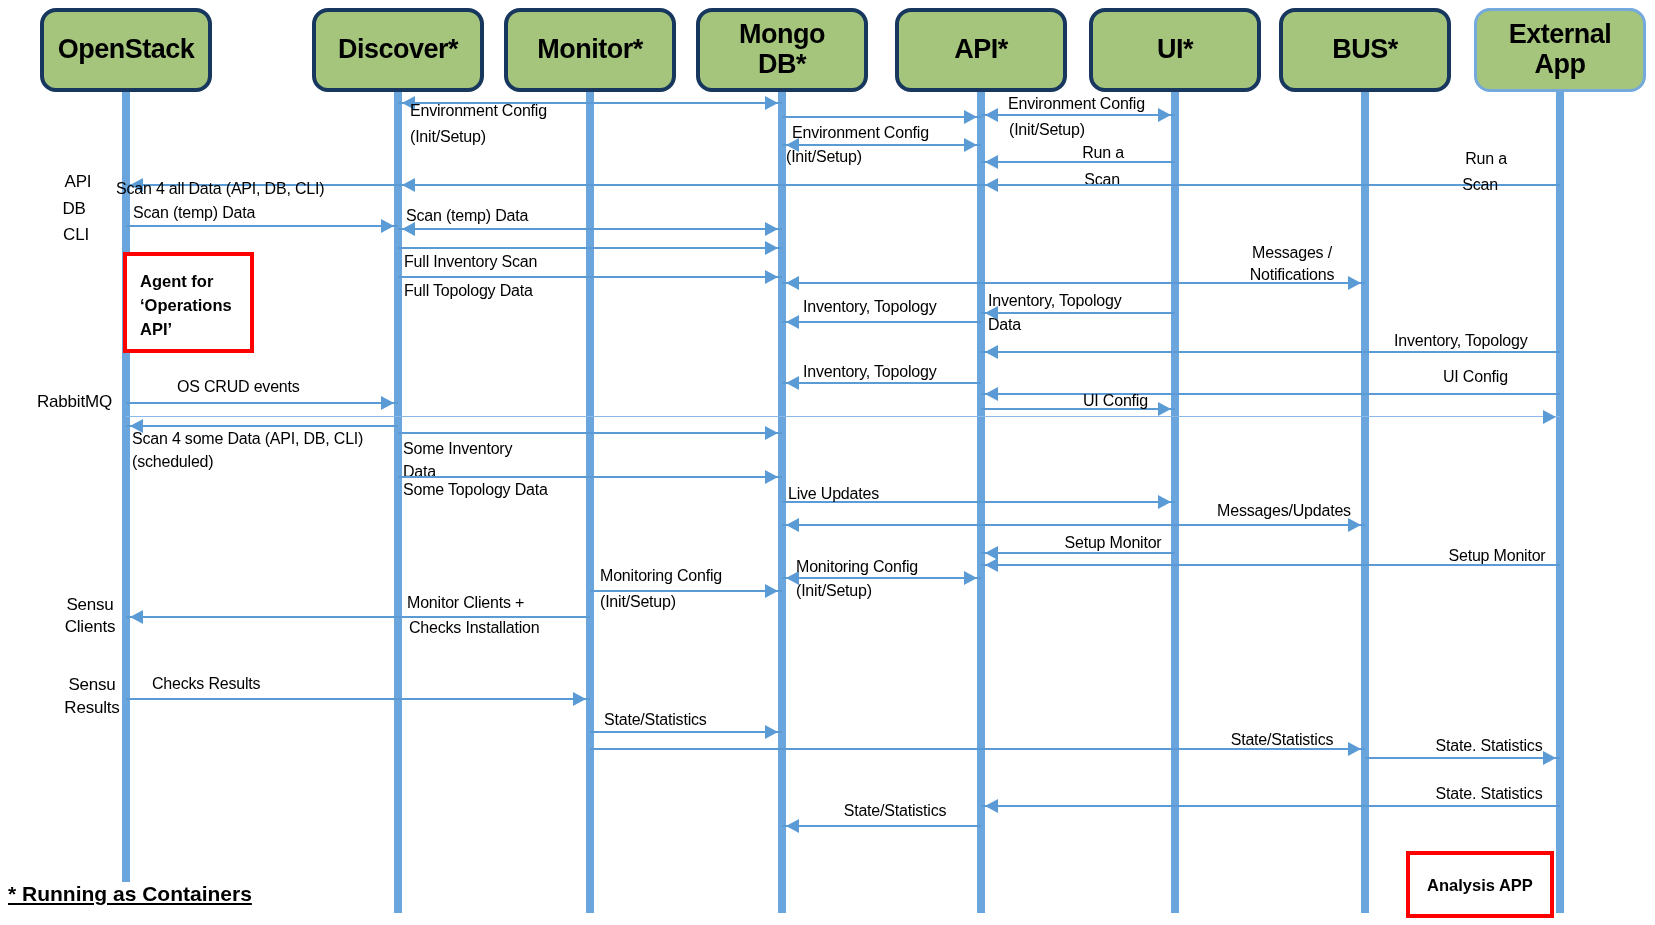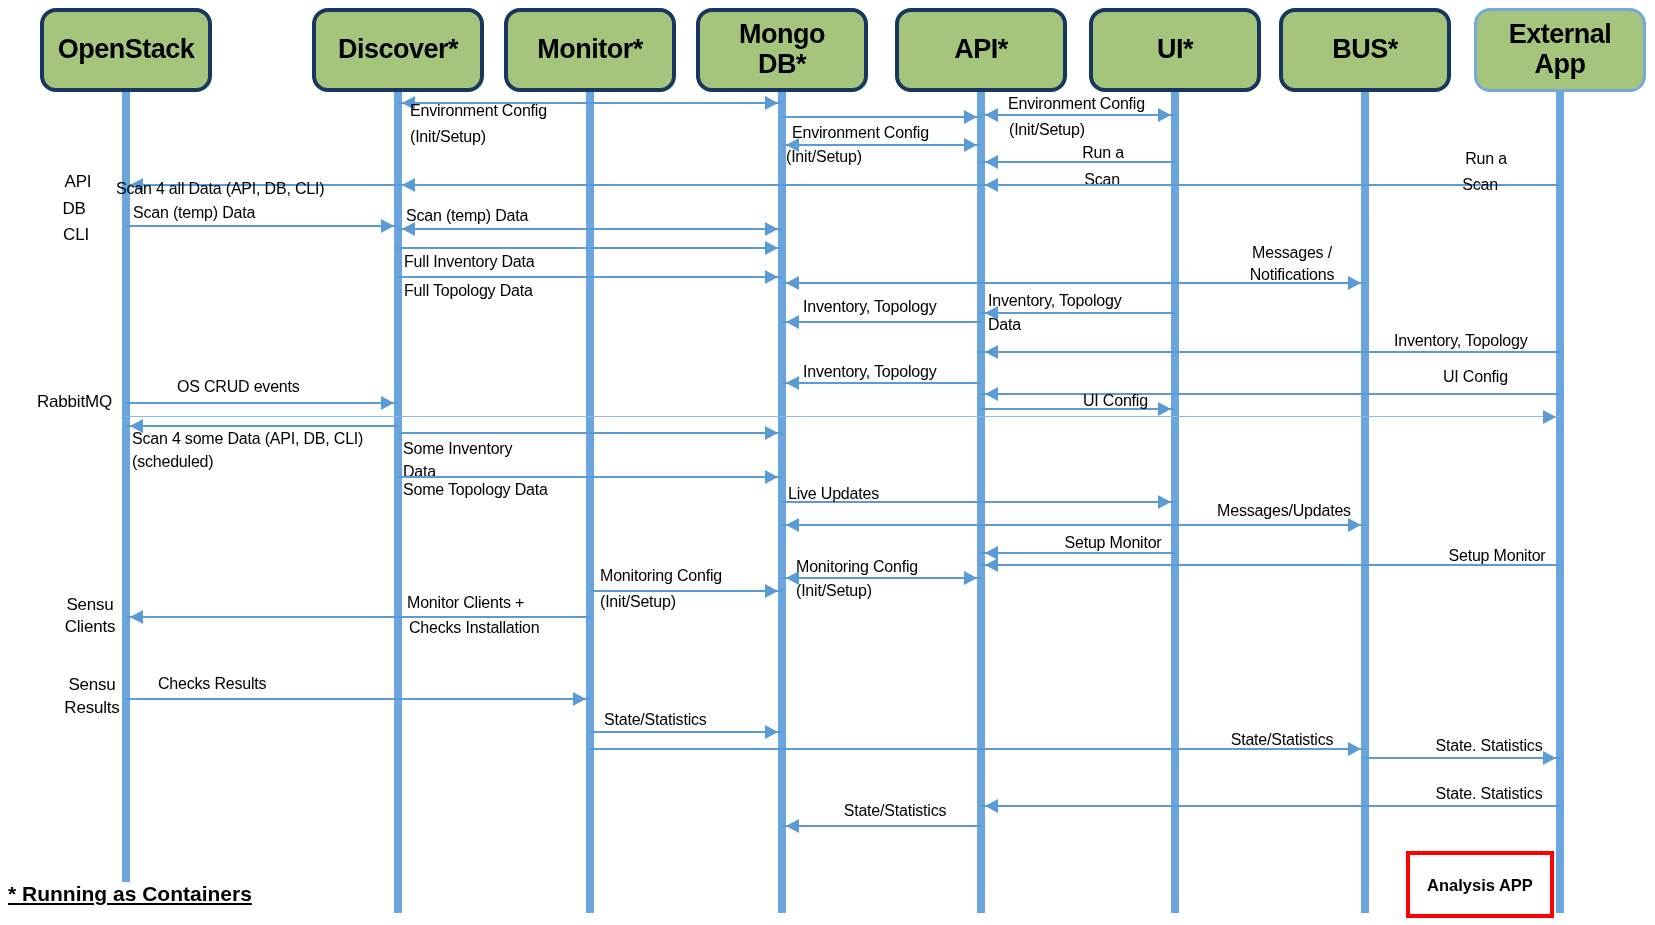--- a/index.html
+++ b/index.html
@@ -103,7 +103,7 @@
     <div class="mlabel" style="left: 406px; top: 206px;">Scan (temp) Data</div>
     <div class="mline" style="left: 398px; top: 247px; width: 384px;"></div>
     <div class="head R" style="top: 241px; left: 765px;"></div>
-    <div class="mlabel" style="left: 404px; top: 252px;">Full Inventory Data</div>
+    <div class="mlabel" style="left: 404px; top: 252px;">Full Inventory Scan</div>
     <div class="mline" style="left: 398px; top: 276px; width: 384px;"></div>
     <div class="head R" style="top: 270px; left: 765px;"></div>
     <div class="mlabel" style="left: 404px; top: 281px;">Full Topology Data</div>

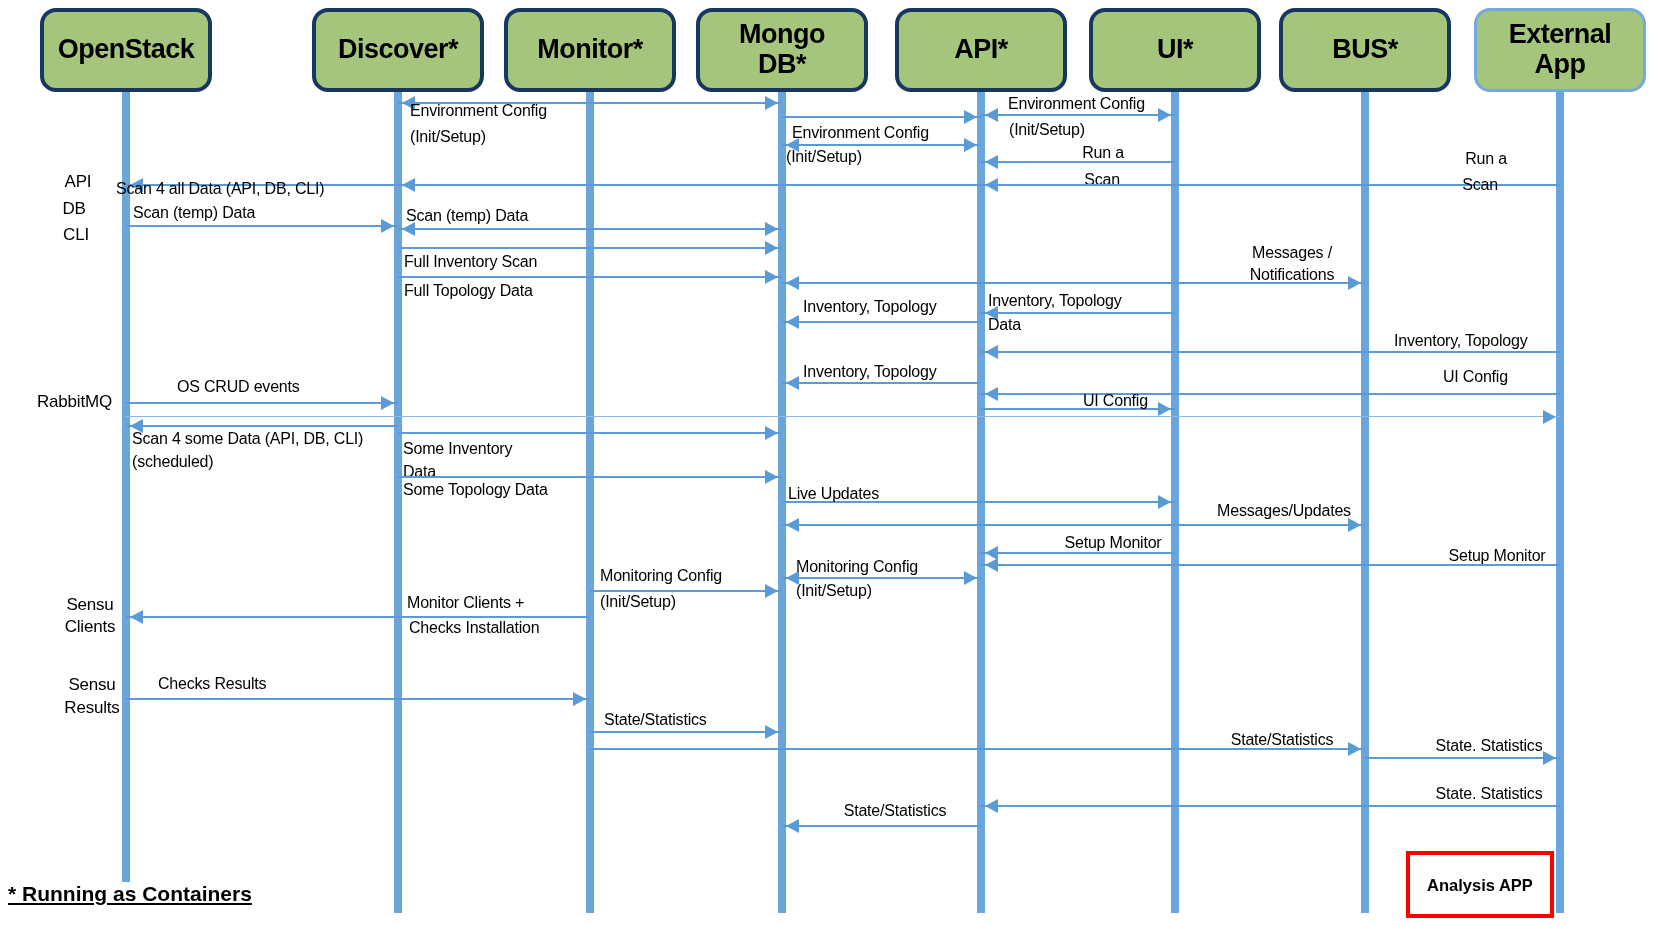--- a/index.html
+++ b/index.html
@@ -199,6 +199,11 @@
     <div class="mlabel margin center" style="left: 90px; top: 617px;">Clients</div>
     <div class="mlabel margin center" style="left: 92px; top: 675px;">Sensu</div>
     <div class="mlabel margin center" style="left: 92px; top: 698px;">Results</div>
+    <div class="note" style="left: 123px; top: 252px; width: 131px; height: 101px;">
+      <div class="nline">Agent for</div>
+      <div class="nline">‘Operations</div>
+      <div class="nline">API’</div>
+    </div>
     <div class="note ncenter" style="left: 1406px; top: 851px; width: 148px; height: 67px;">
       <div class="nline">Analysis APP</div>
     </div>

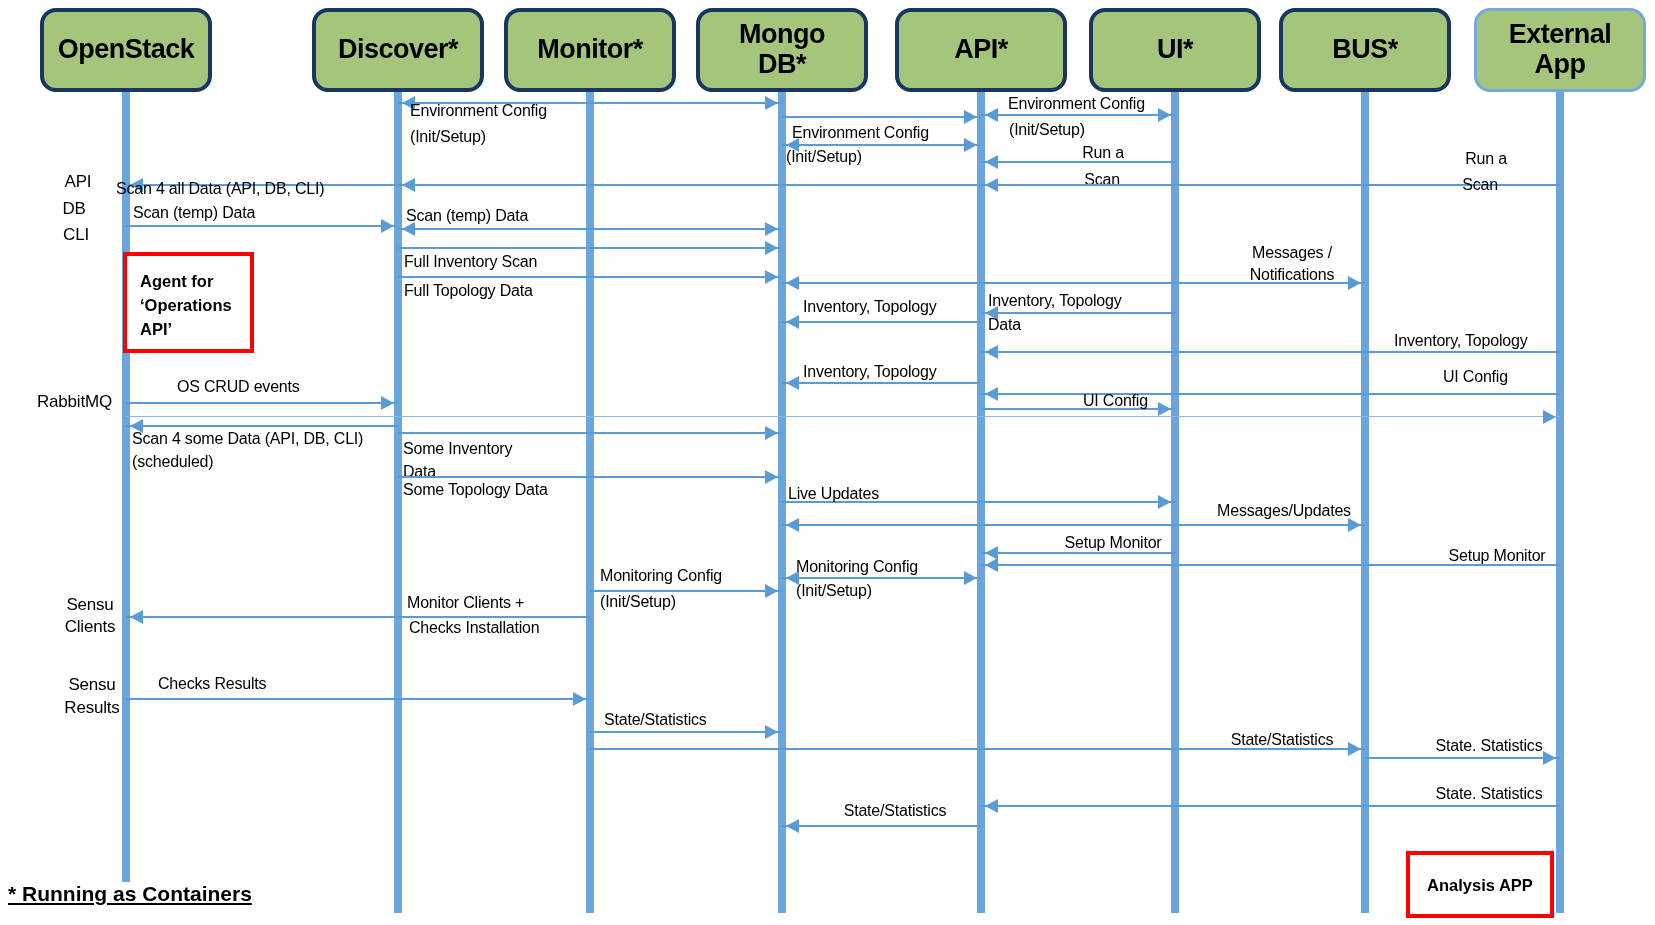--- a/index.html
+++ b/index.html
@@ -175,7 +175,7 @@
     <div class="mlabel" style="left: 409px; top: 618px;">Checks Installation</div>
     <div class="mline" style="left: 126px; top: 698px; width: 464px;"></div>
     <div class="head R" style="top: 692px; left: 573px;"></div>
-    <div class="mlabel" style="left: 158px; top: 674px; text-align: center;">Checks Results</div>
+    <div class="mlabel" style="left: 152px; top: 674px; text-align: center;">Checks Results</div>
     <div class="mline" style="left: 590px; top: 731px; width: 192px;"></div>
     <div class="head R" style="top: 725px; left: 765px;"></div>
     <div class="mlabel" style="left: 604px; top: 710px;">State/Statistics</div>

